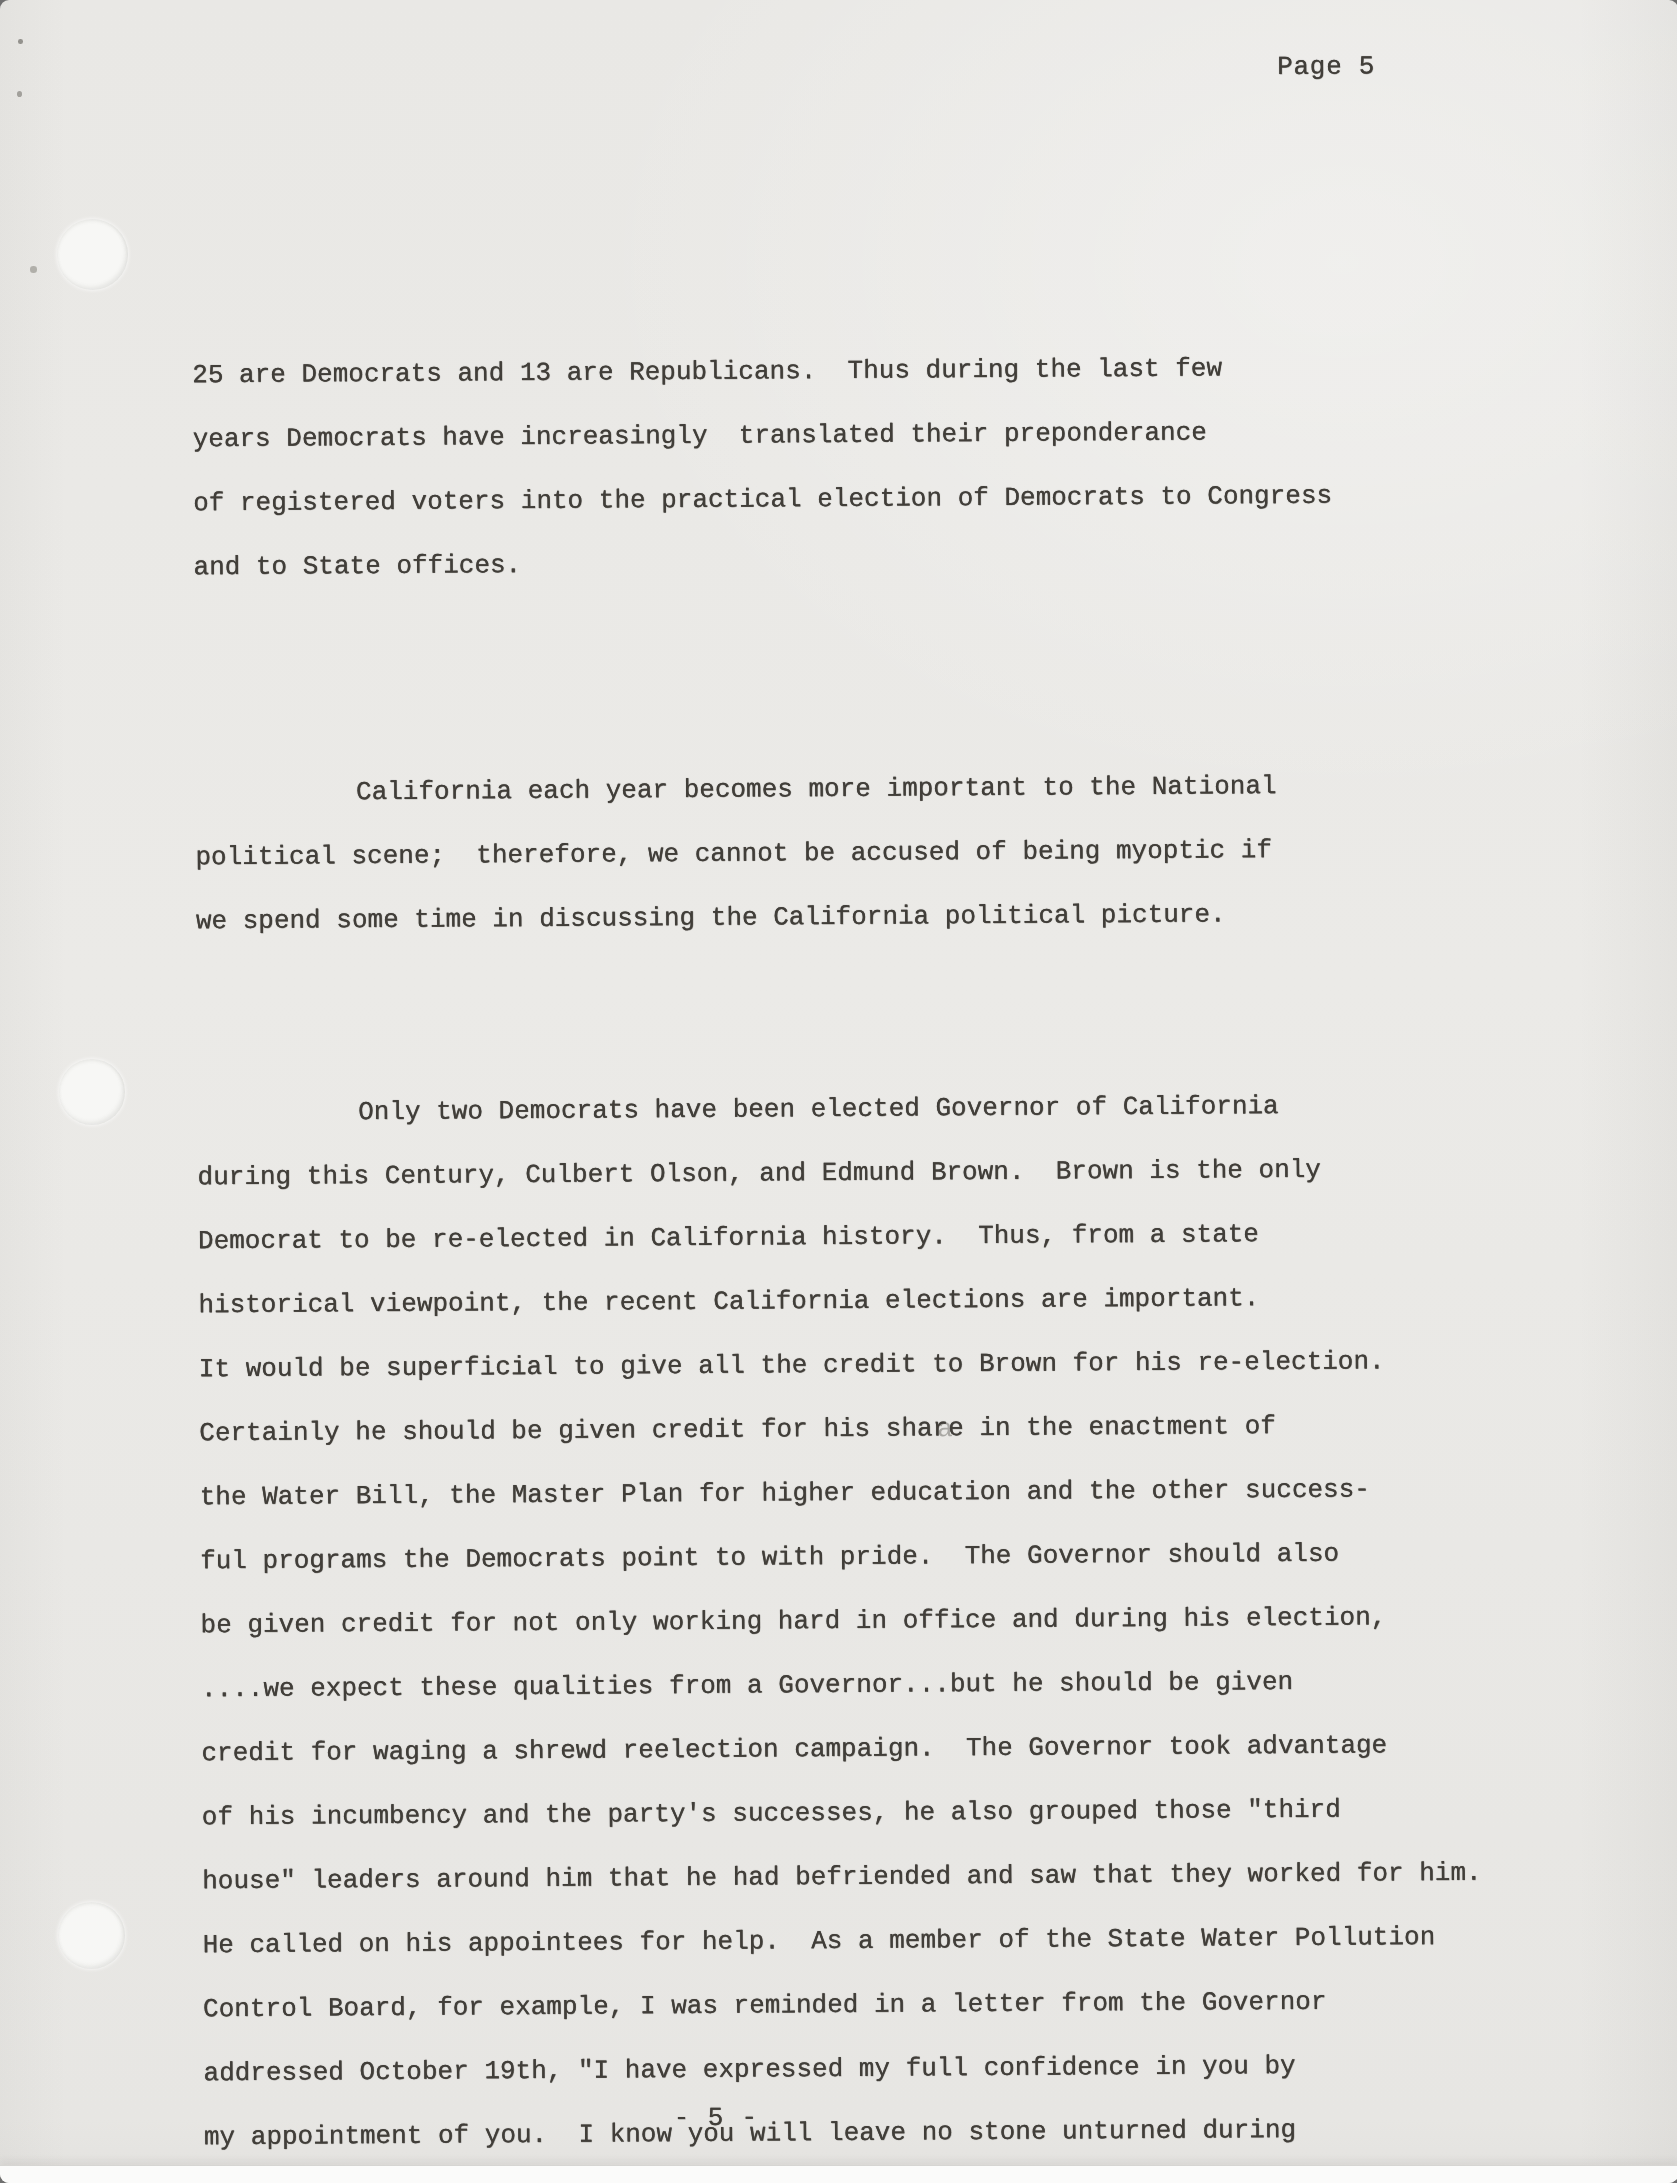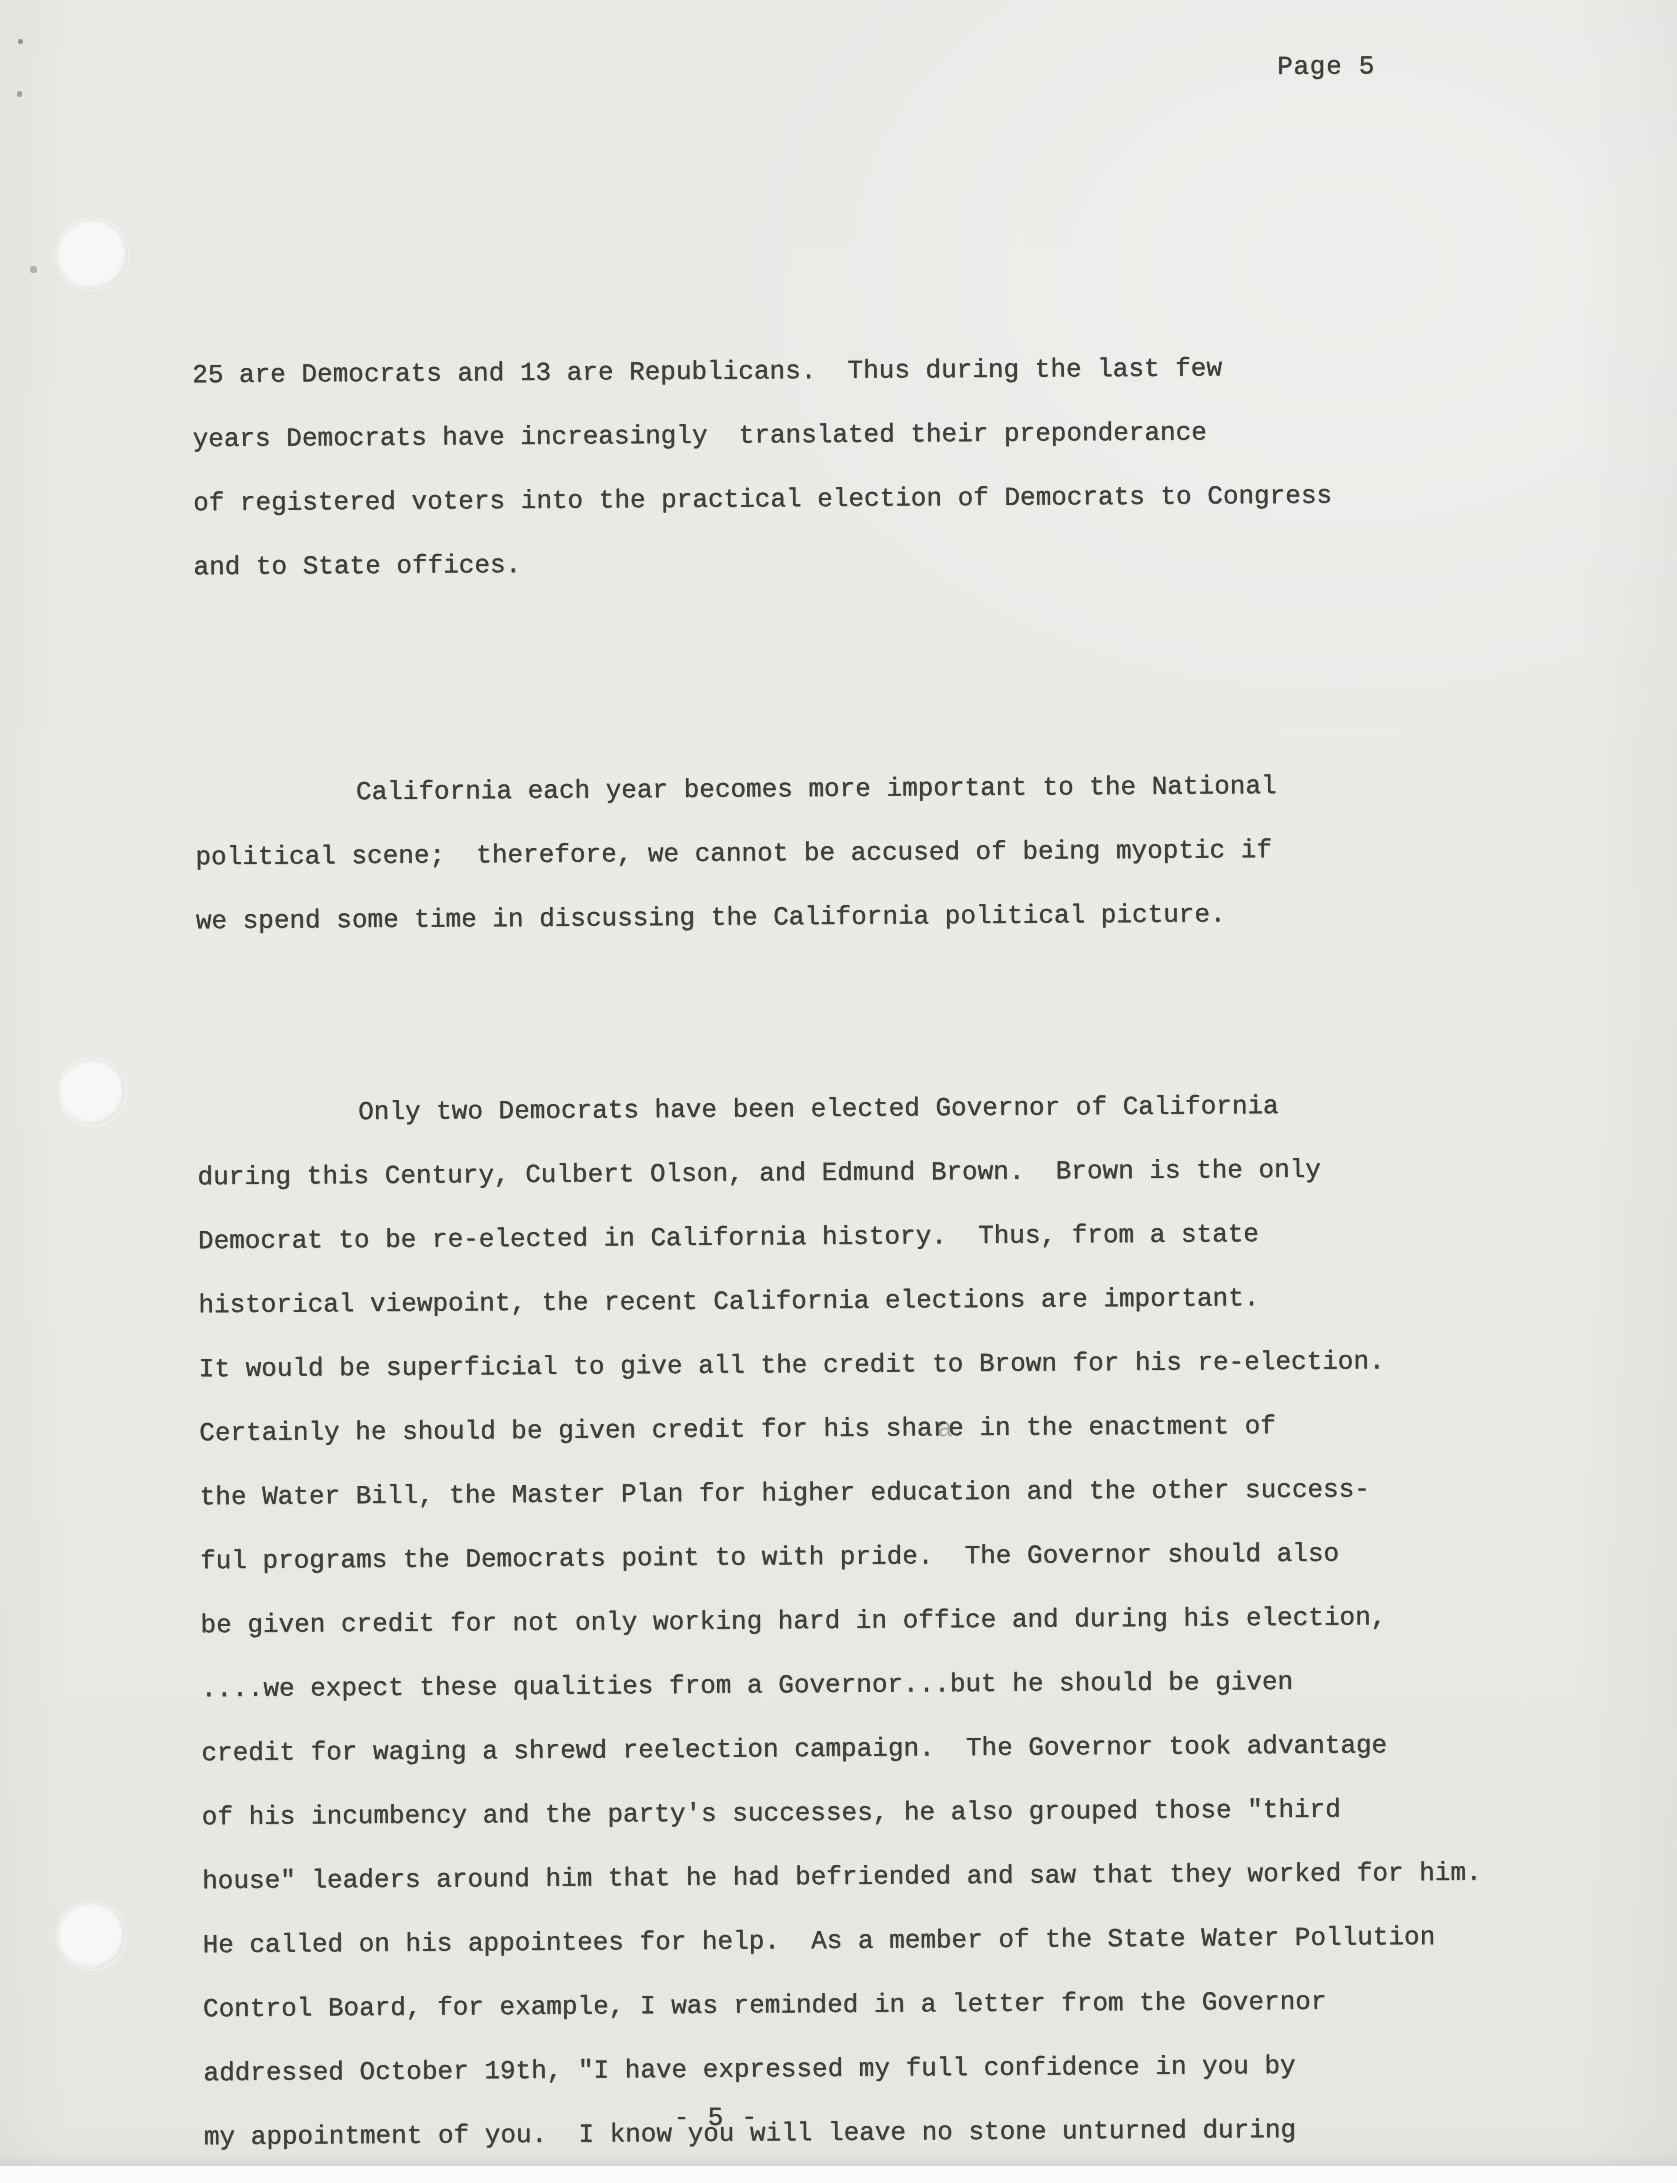--- a/index.html
+++ b/index.html
@@ -13,6 +13,7 @@
       linear-gradient(90deg, rgba(90,88,80,0.04) 0%, rgba(90,88,80,0) 4%),
       linear-gradient(180deg, #e9e8e5 0%, #ebeae7 45%, #e7e6e3 97%, #e3e2df 100%);
     font-family:"Liberation Mono","DejaVu Sans Mono",monospace;
+    border-radius:9px;
   }
   .content {
     position:absolute; inset:0;

